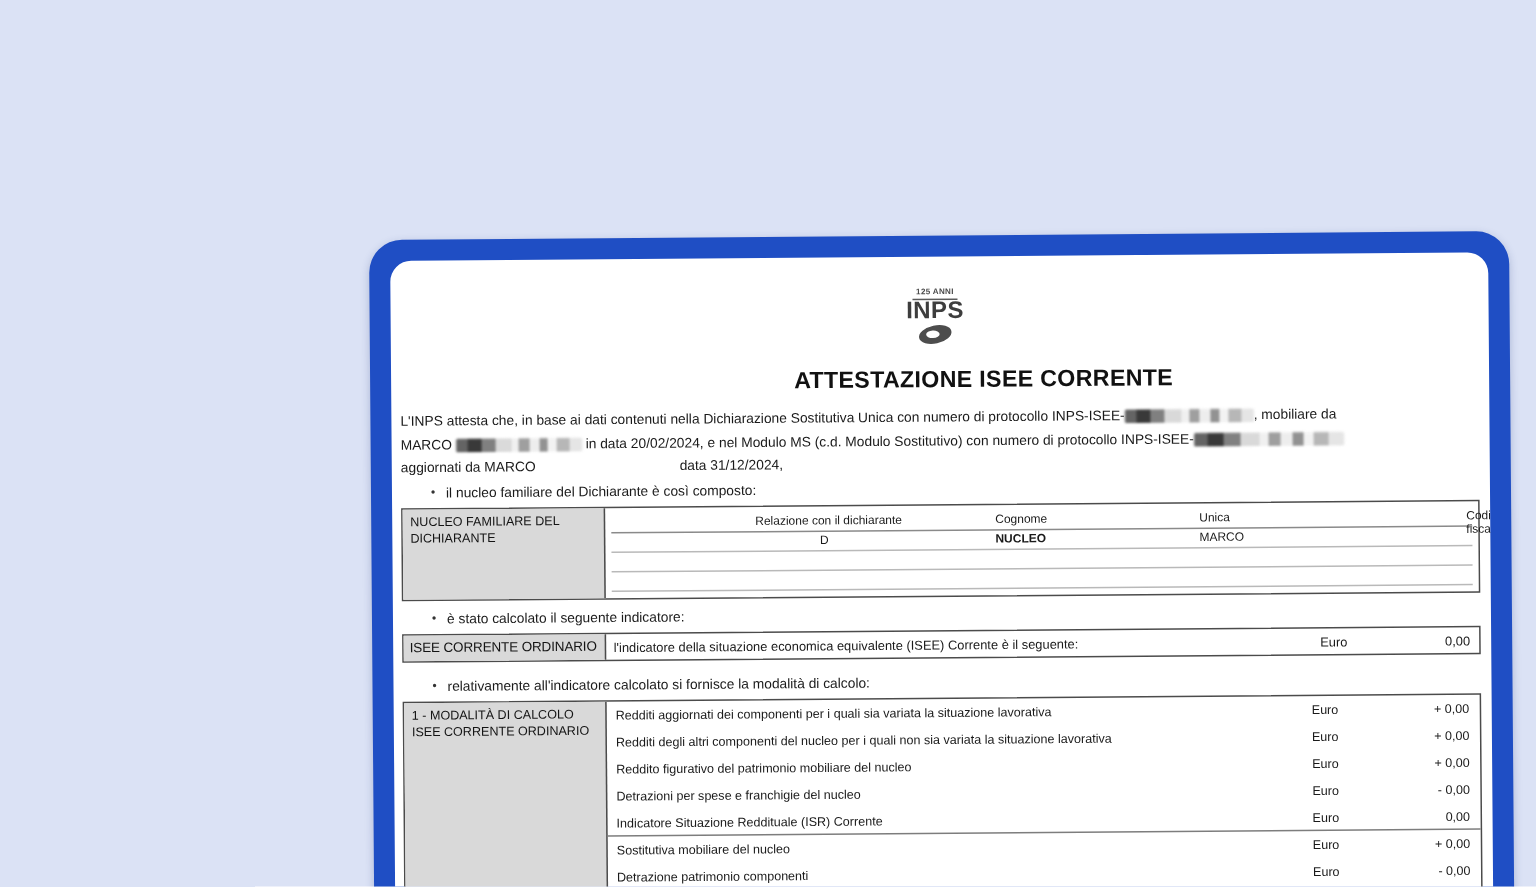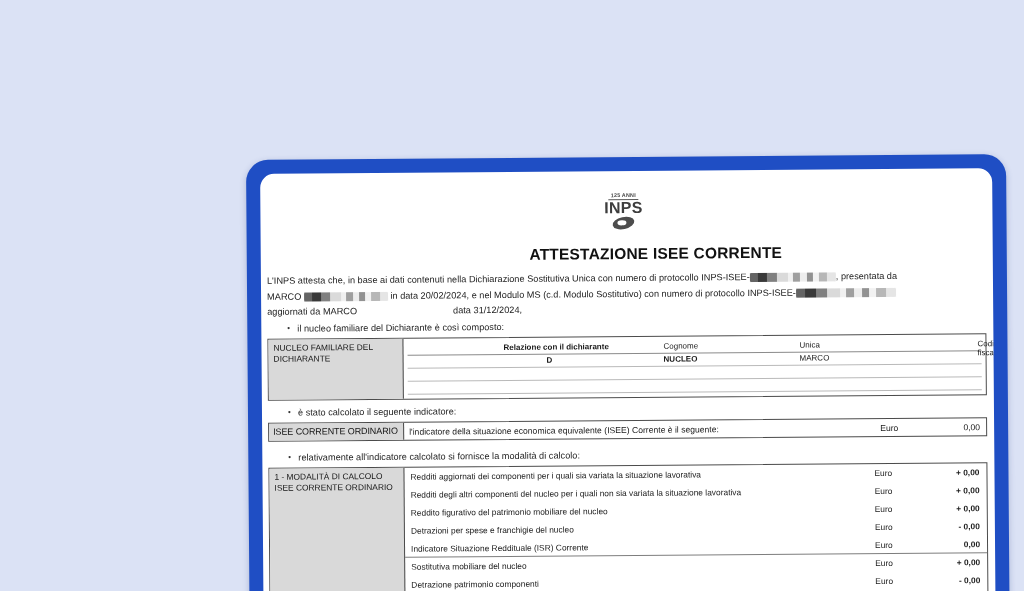--- a/index.html
+++ b/index.html
@@ -180,7 +180,7 @@
 
         <div class="para">
           <div class="ln">
-            <span>L'INPS attesta che, in base ai dati contenuti nella Dichiarazione Sostitutiva Unica con numero di protocollo INPS-ISEE-</span><span class="redact r1"></span><span>, presentata da</span>
+            <span>L'INPS attesta che, in base ai dati contenuti nella Dichiarazione Sostitutiva Unica con numero di protocollo INPS-ISEE-</span><span class="redact r1"></span><span>, mobiliare da</span>
           </div>
           <div class="ln">
             <span>MARCO</span> <span class="redact r2"></span> <span>in data 20/02/2024, e nel Modulo MS (c.d. Modulo Sostitutivo) con numero di protocollo INPS-ISEE-</span><span class="redact r3"></span>

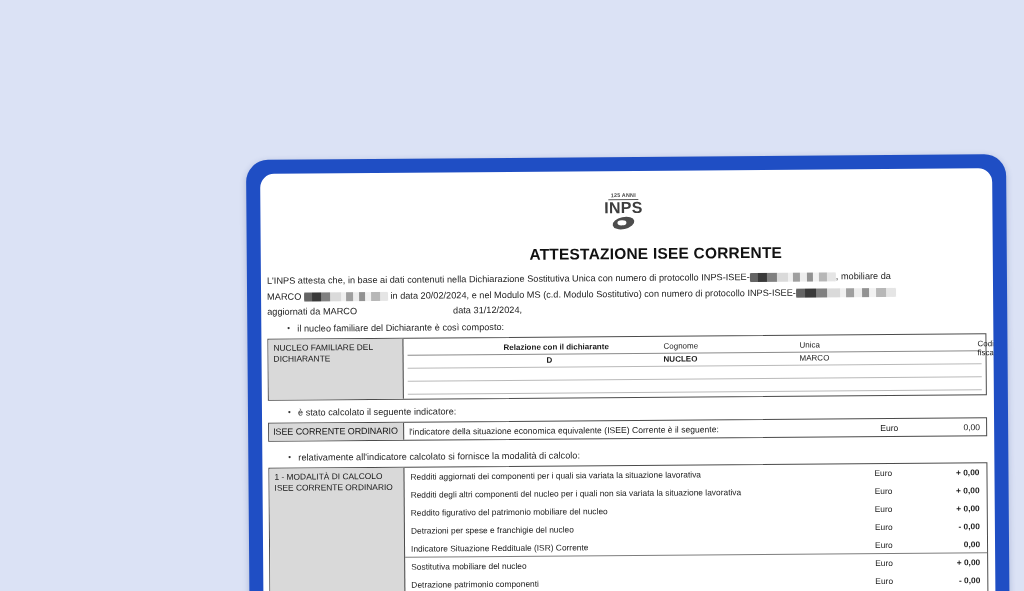--- a/index.html
+++ b/index.html
@@ -130,7 +130,7 @@
   }
   .nuc-row.head{border-bottom:1px solid #8a8a8a;}
   .nuc-row span{position:absolute;top:1px;}
-  .c-rel{left:96px;font-weight:bold;}
+  .c-rel{left:96px;}
   .c-cog{left:256px;}
   .c-nom{left:392px;}
   .c-cf{left:570px;}

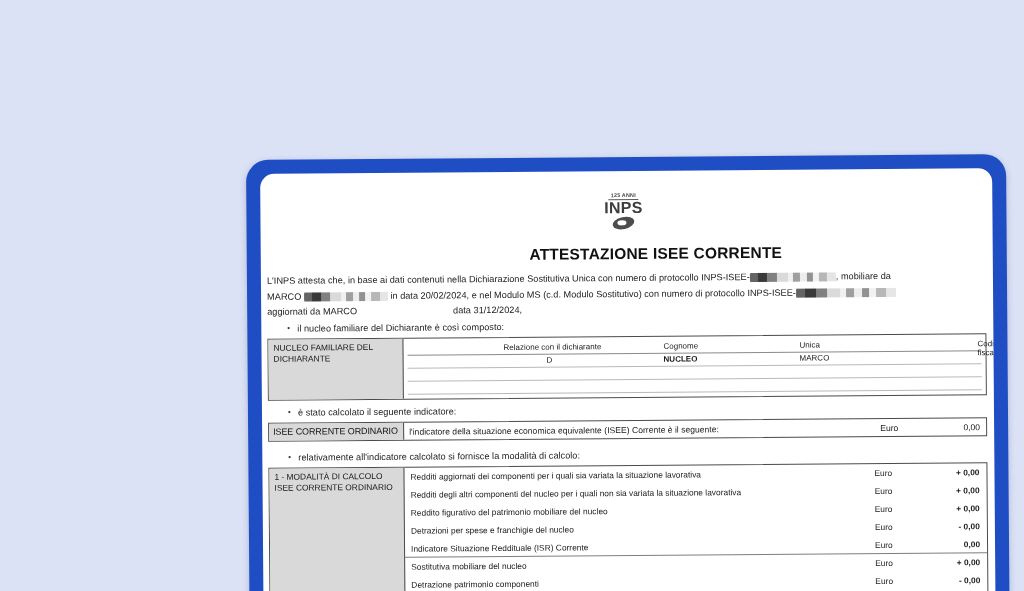--- a/index.html
+++ b/index.html
@@ -157,7 +157,7 @@
   }
   .calc-row .desc{position:absolute;left:6px;top:4px;}
   .calc-row .cur{position:absolute;left:470px;top:4px;}
-  .calc-row .amt{position:absolute;right:7px;top:4px;text-align:left;font-weight:bold;}
+  .calc-row .amt{position:absolute;right:7px;top:4px;text-align:left;}
   .calc-row.subtotal{border-bottom:1px solid #7d7d7d;}
 </style>
 </head>

